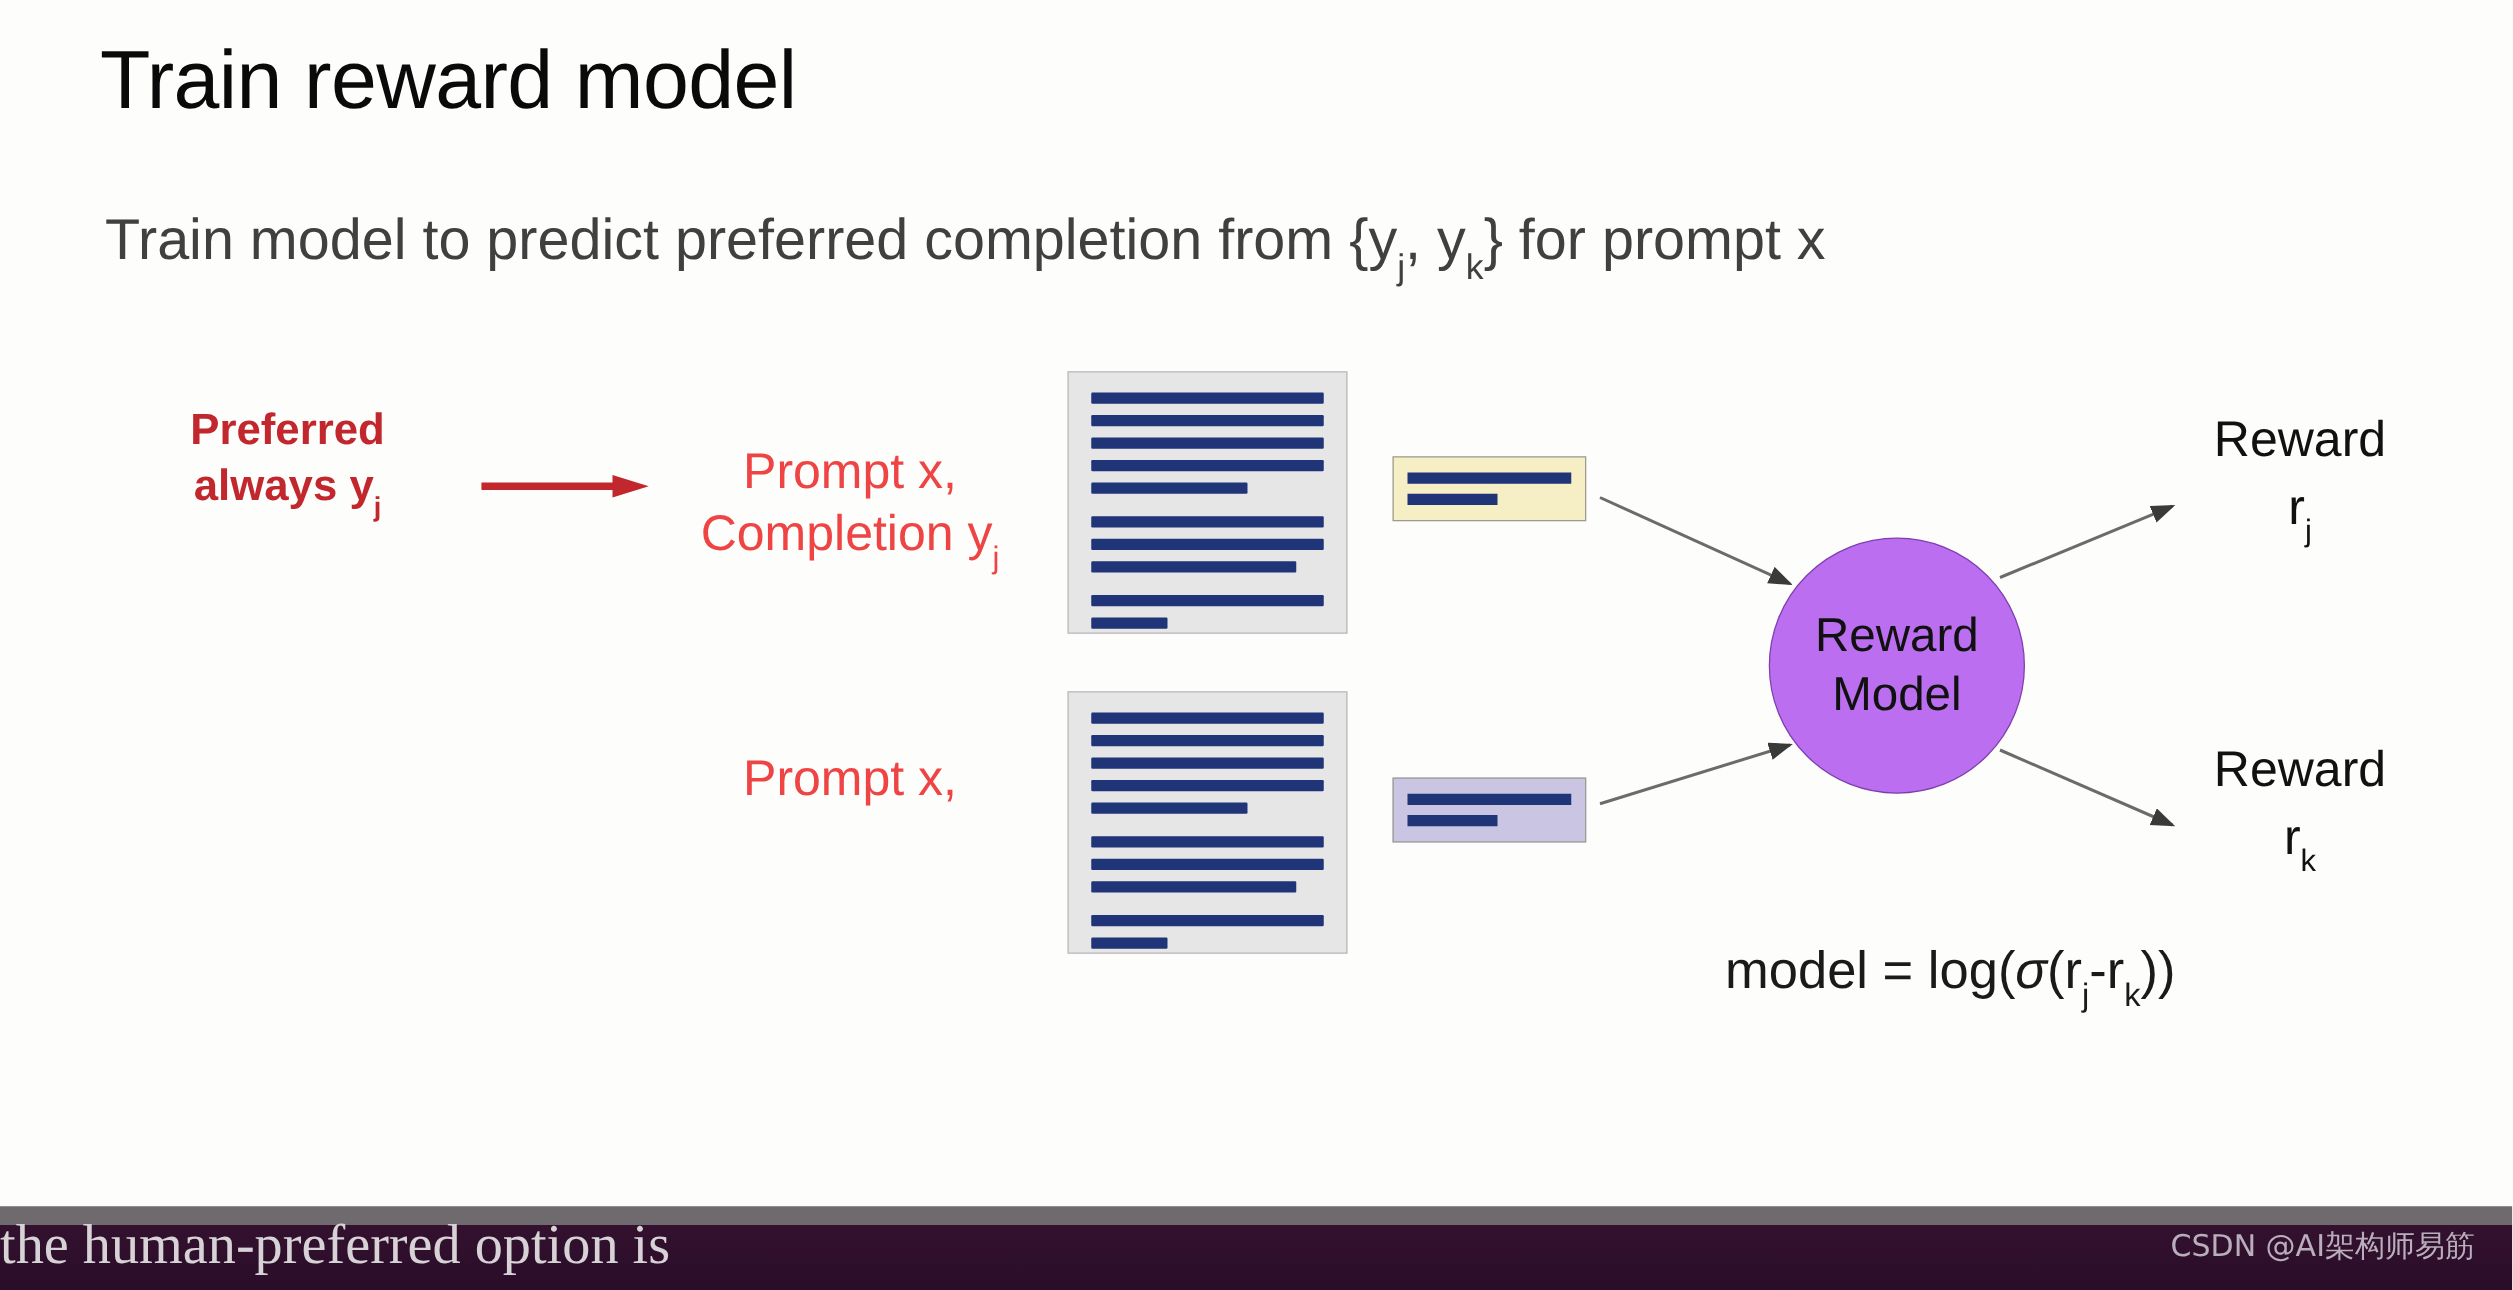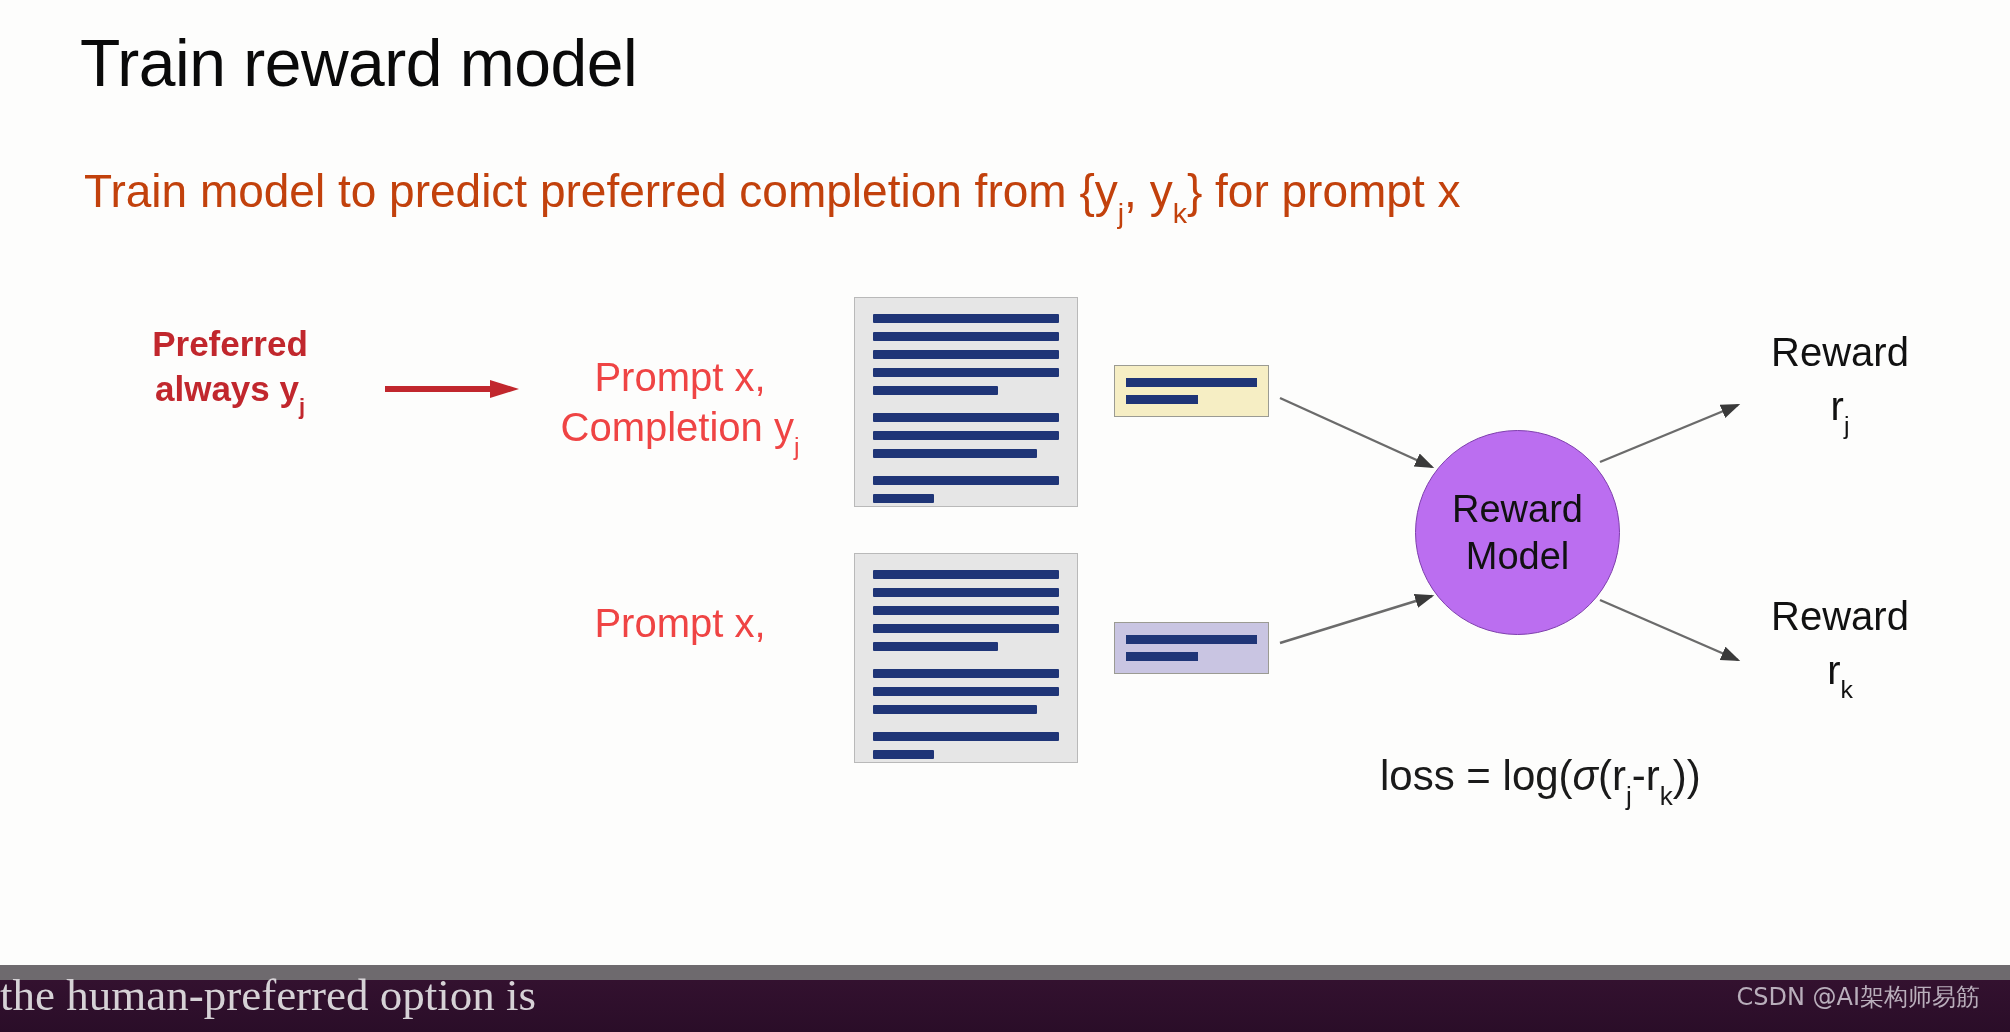--- a/index.html
+++ b/index.html
@@ -41,7 +41,7 @@
     top: 168px;
     font-size: 46px;
     line-height: 1.0;
-    color: #c2410c;
+    color: #404040;
     white-space: nowrap;
   }
   .sub {

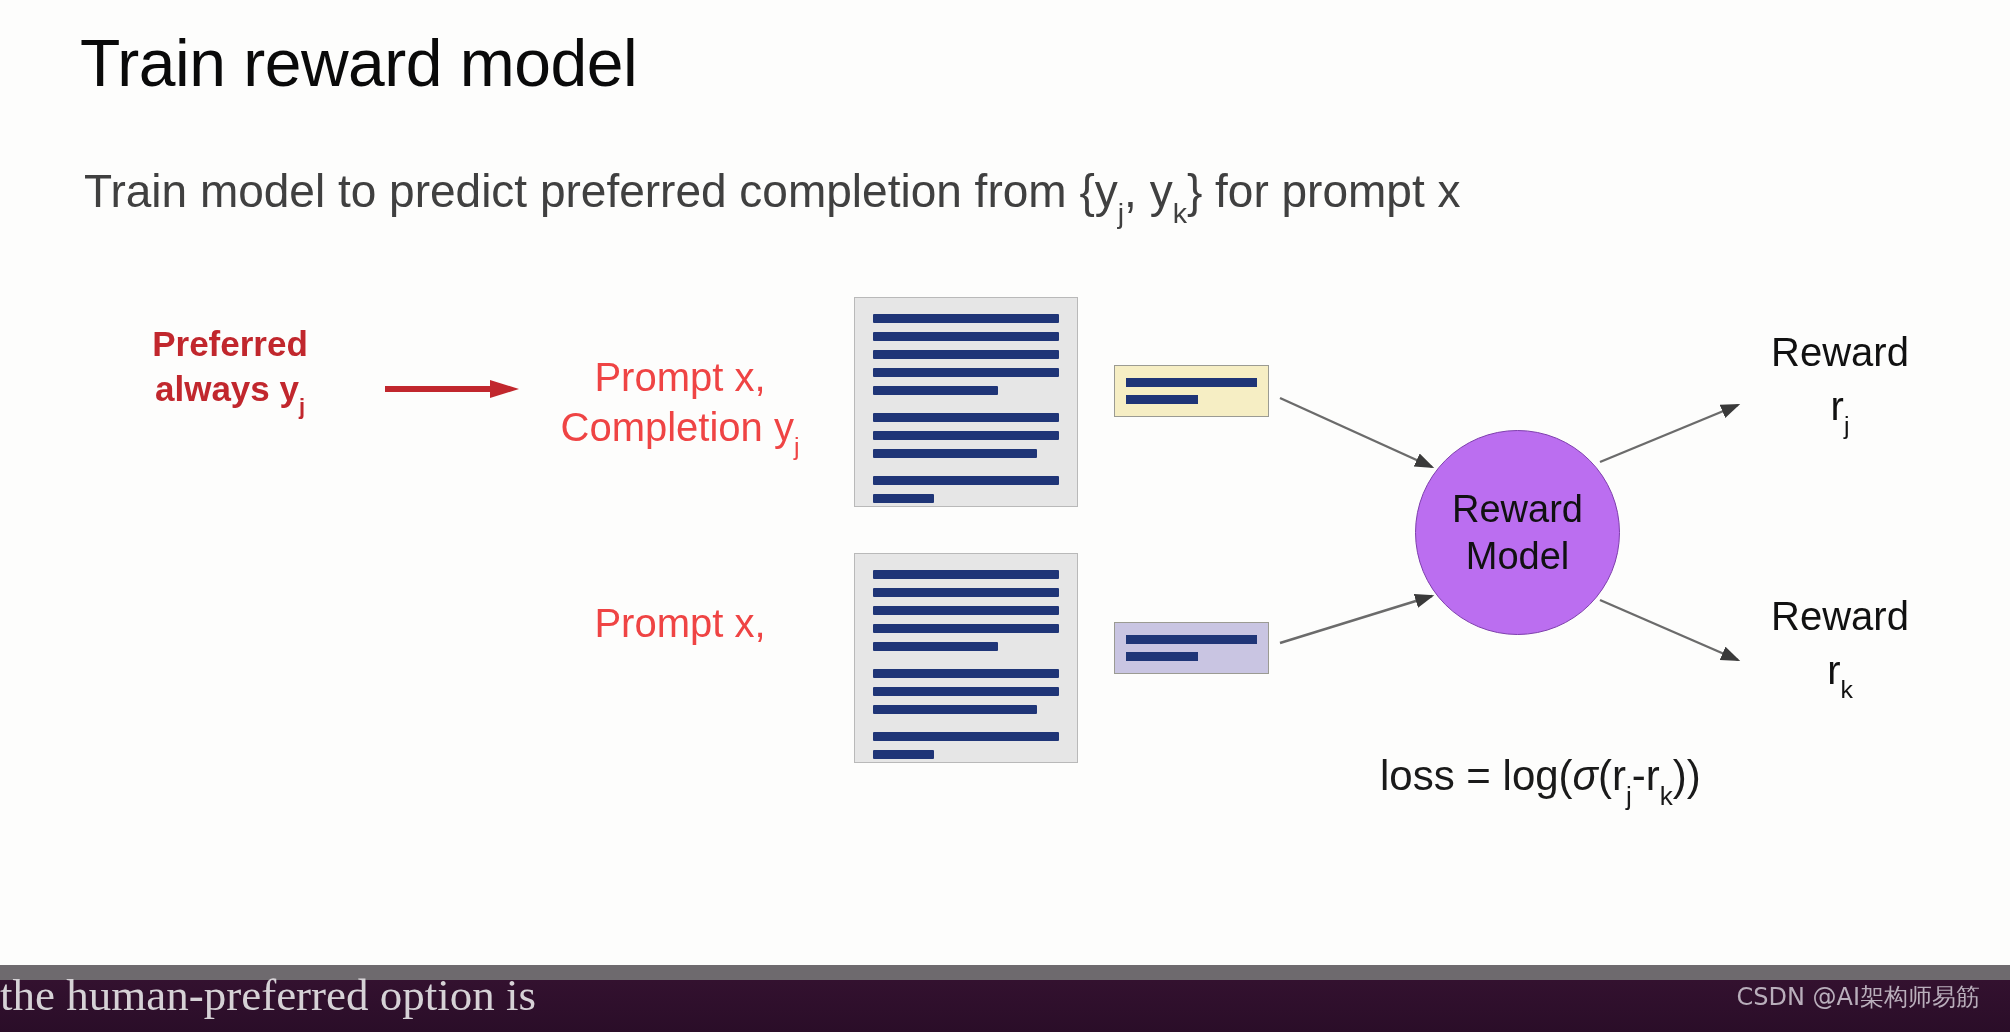--- a/index.html
+++ b/index.html
@@ -319,7 +319,7 @@
       <span class="reward-var"><span>r</span><span class="sub">k</span></span>
     </div>
 
-    <div id="loss-formula"><span>loss = log(</span><span class="sigma">σ</span><span>(r</span><span class="sub">j</span><span>-r</span><span class="sub">k</span><span>))</span></div>
+    <div id="loss-formula"><span>model = log(</span><span class="sigma">σ</span><span>(r</span><span class="sub">j</span><span>-r</span><span class="sub">k</span><span>))</span></div>
 
   </div>
 

